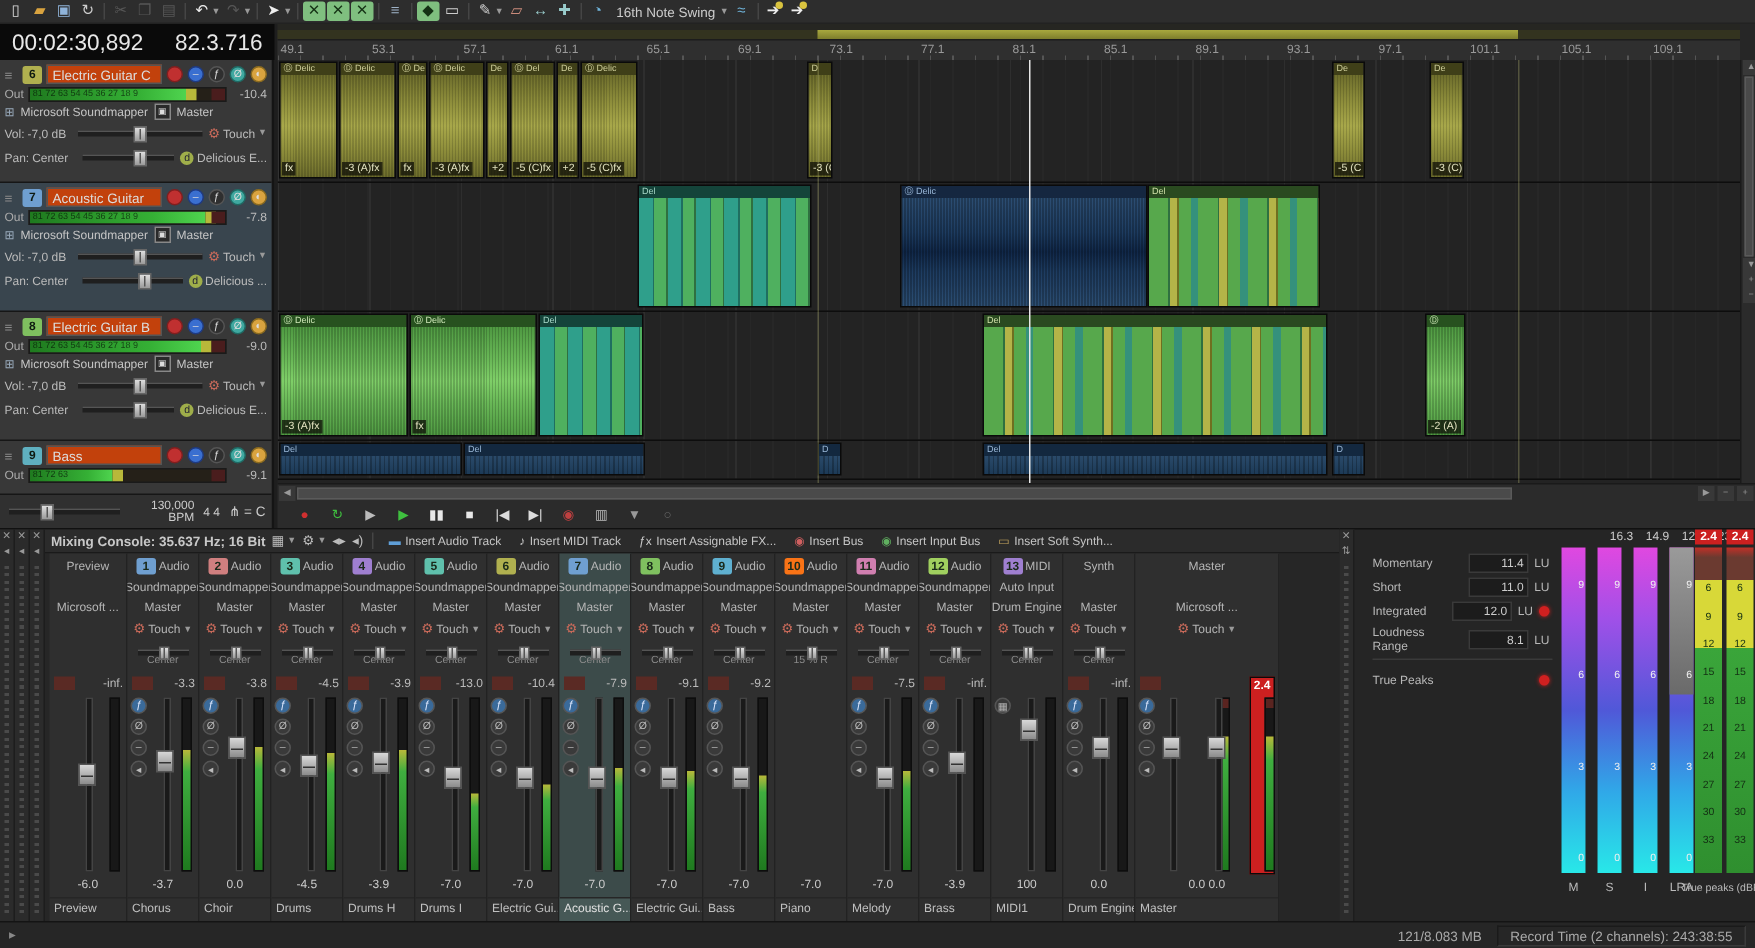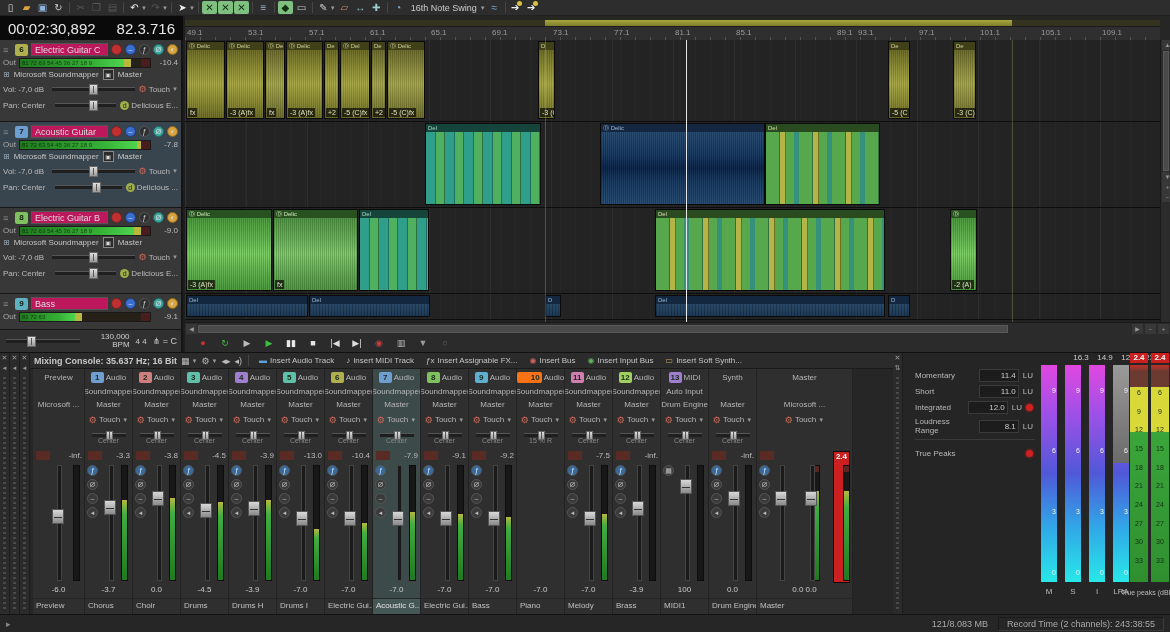--- a/index.html
+++ b/index.html
@@ -238,7 +238,7 @@
         <div class="rtick" style="left: 429px;">77.1</div>
         <div class="rtick" style="left: 490px;">81.1</div>
         <div class="rtick" style="left: 551px;">85.1</div>
-        <div class="rtick" style="left: 612px; margin-left: 40px;">89.1</div>
+        <div class="rtick" style="left: 612px;">89.1</div>
         <div class="rtick" style="left: 673px;">93.1</div>
         <div class="rtick" style="left: 734px;">97.1</div>
         <div class="rtick" style="left: 795px;">101.1</div>

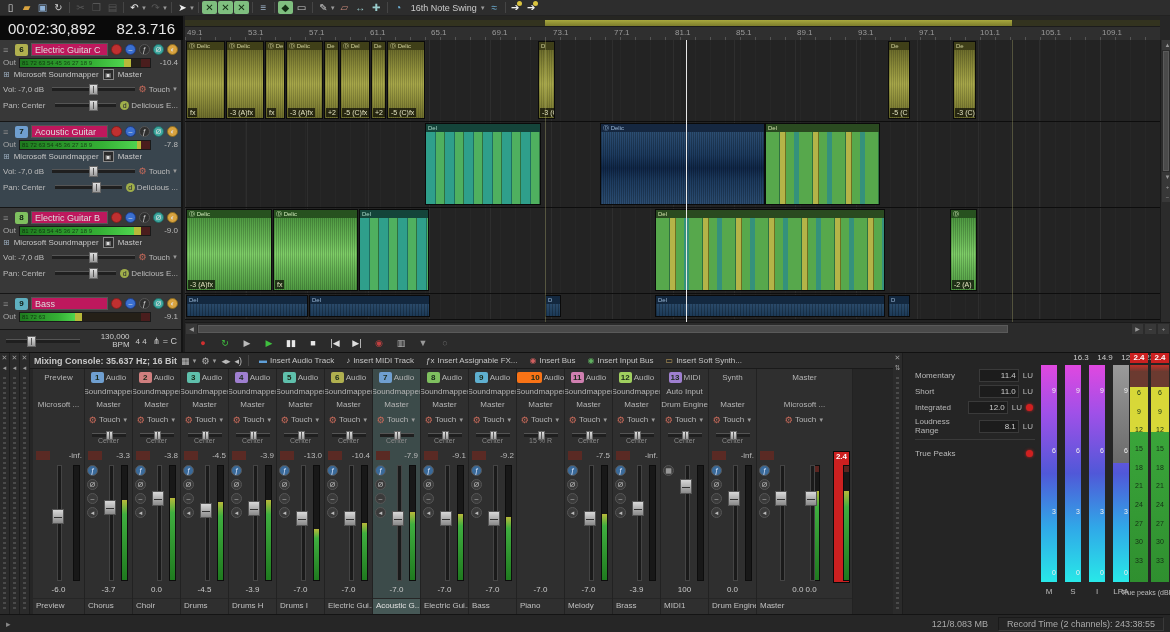--- a/index.html
+++ b/index.html
@@ -36,7 +36,7 @@
   .grip{color:#8a8a8a;font-size:9px;width:9px;}
   .badge{width:13px;height:12px;border-radius:2px;color:#102;10px;font-size:8px;display:flex;align-items:center;
          justify-content:center;font-weight:bold;color:#0e1a10;}
-  .namebox{flex:1;background:#be185d;border:1px solid #555;height:11px;color:#ddd;font-size:9px;
+  .namebox{flex:1;background:#c2410c;border:1px solid #555;height:11px;color:#ddd;font-size:9px;
            padding:0 3px;display:flex;align-items:center;overflow:hidden;white-space:nowrap;}
   .cbtn{width:11px;height:11px;border-radius:50%;flex:0 0 auto;display:flex;align-items:center;justify-content:center;
         font-size:7px;color:#ddd;border:1px solid #222;box-sizing:border-box;}

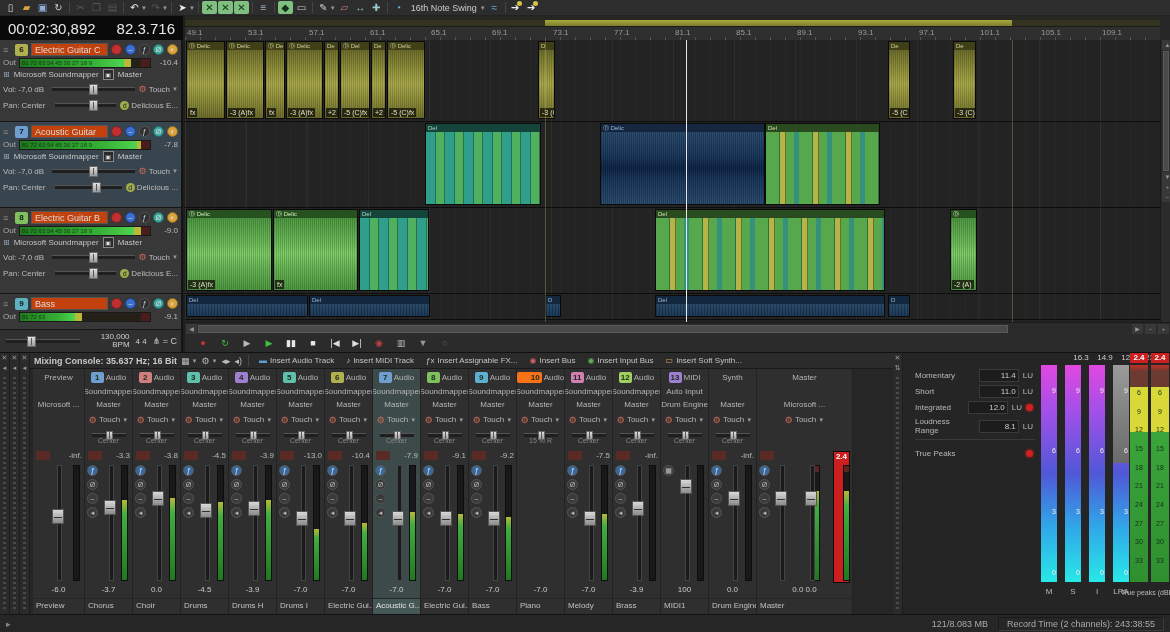--- a/index.html
+++ b/index.html
@@ -1016,7 +1016,7 @@
         </div>
         <div class="strip" style="left: 487px; width: 48px;">
           <div class="srow r1">
-            <div class="sbadge" style="background: #f97316; padding-left: 12px;">10</div>
+            <div class="sbadge" style="background: #f97316;">10</div>
             <span>Audio</span>
           </div>
           <div class="srow">

